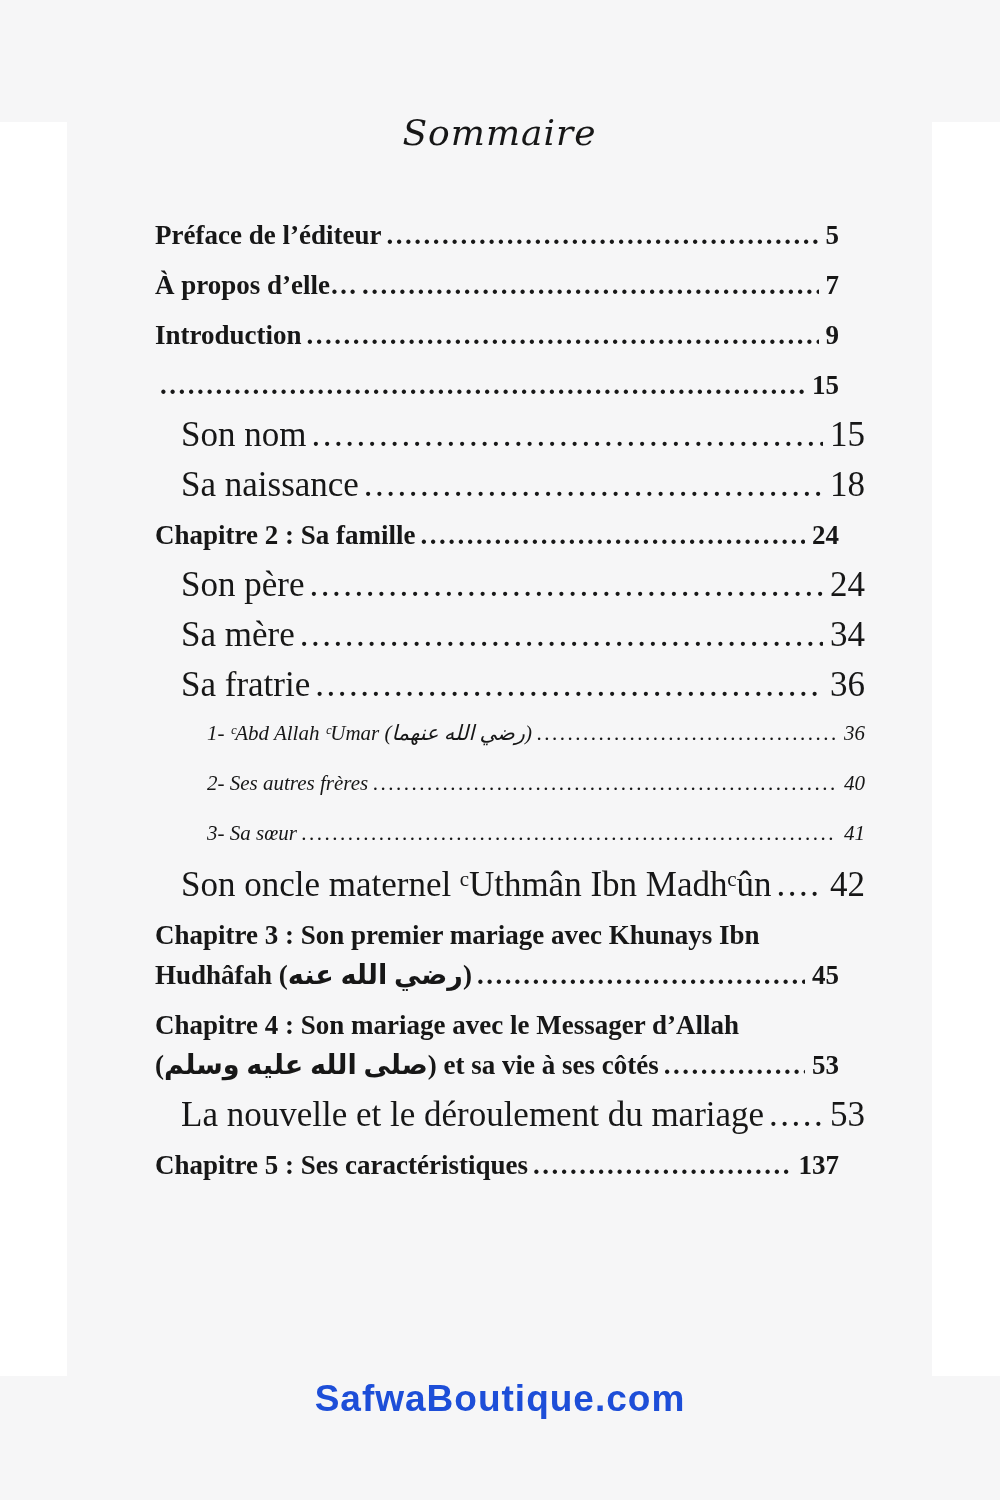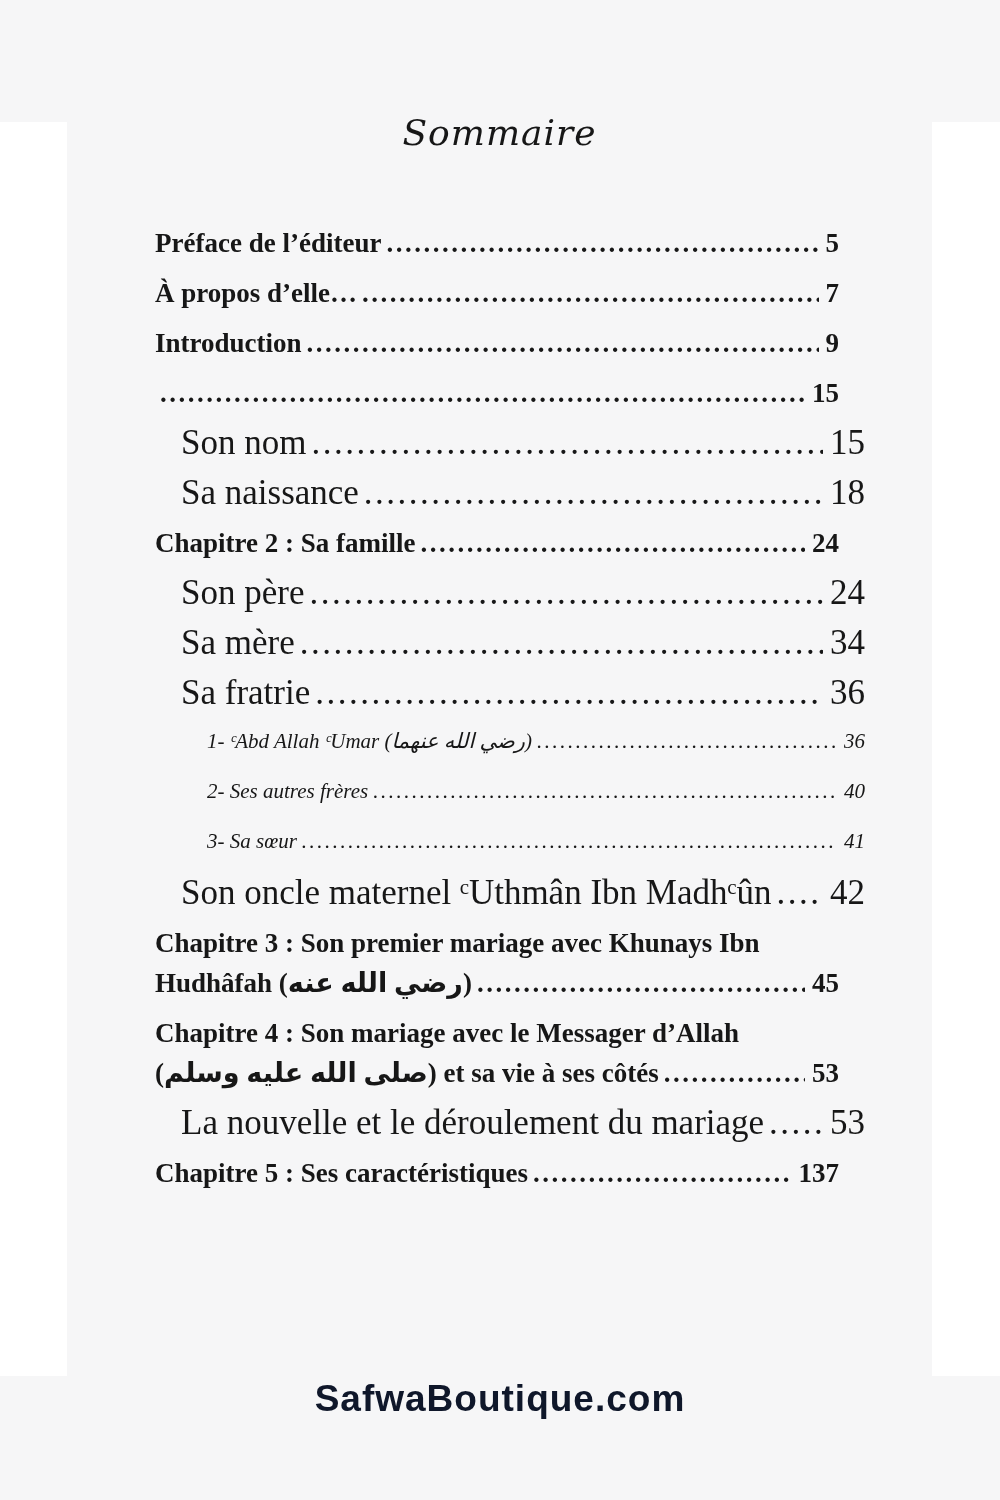--- a/index.html
+++ b/index.html
@@ -42,7 +42,7 @@
   .toc {
     position: absolute;
     left: 155px;
-    top: 226px;
+    top: 218px;
     width: 710px;
   }
   .row {

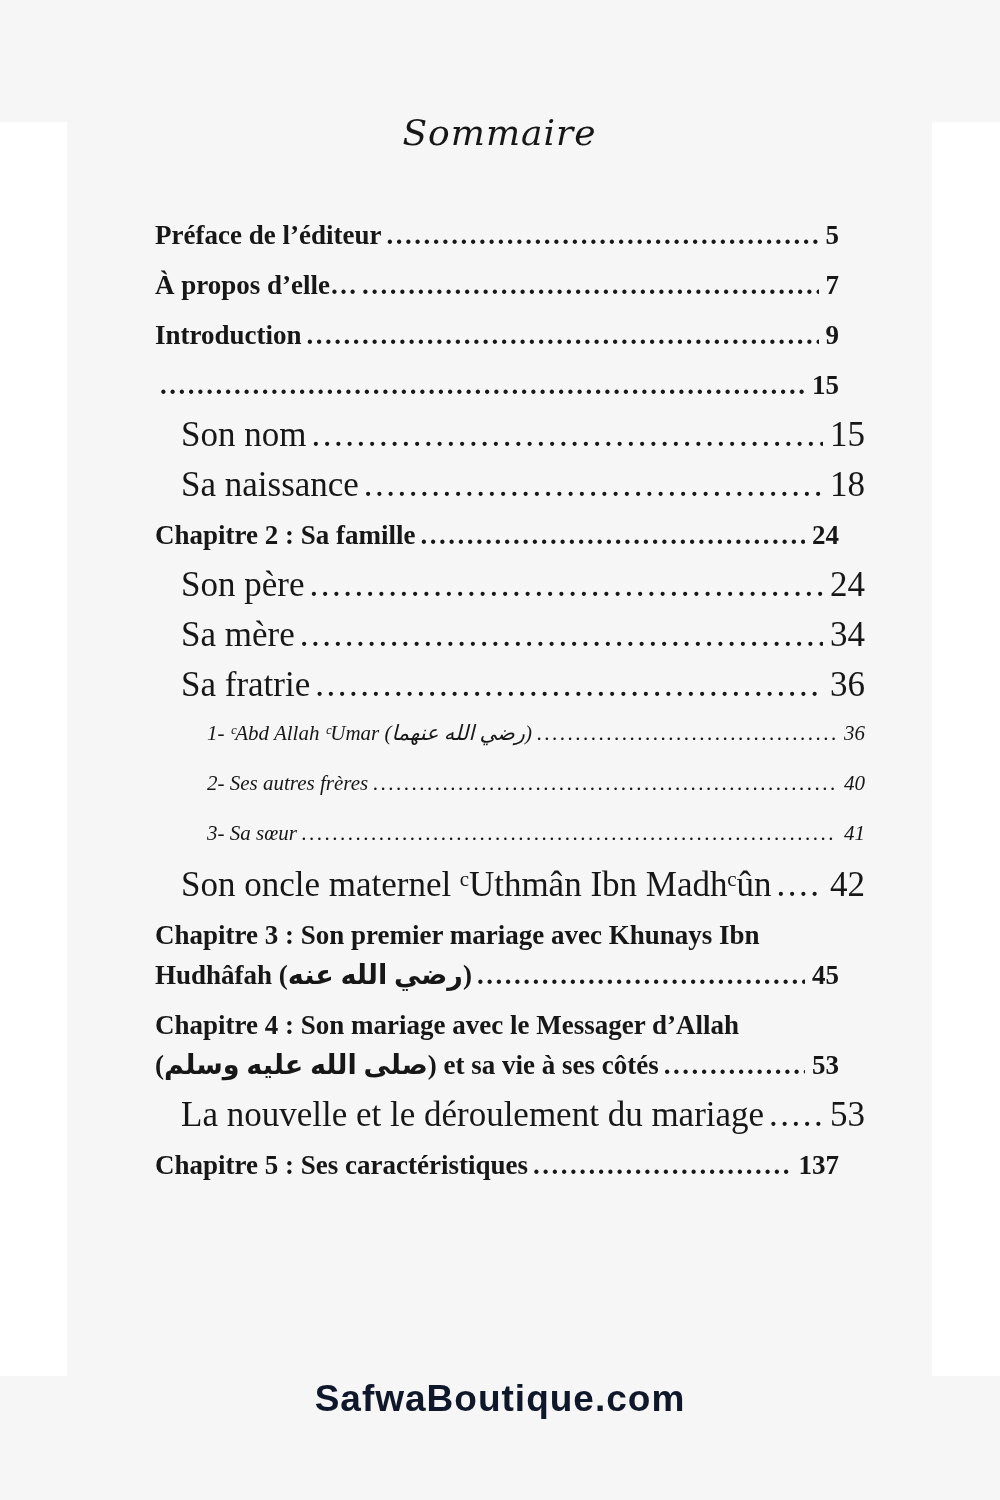--- a/index.html
+++ b/index.html
@@ -93,7 +93,7 @@
     font-family: "Liberation Sans", "DejaVu Sans", sans-serif;
     font-weight: bold;
     font-size: 37px;
-    color: #0f172a;
+    color: #1d4ed8;
     letter-spacing: 1px;
   }
 </style>

